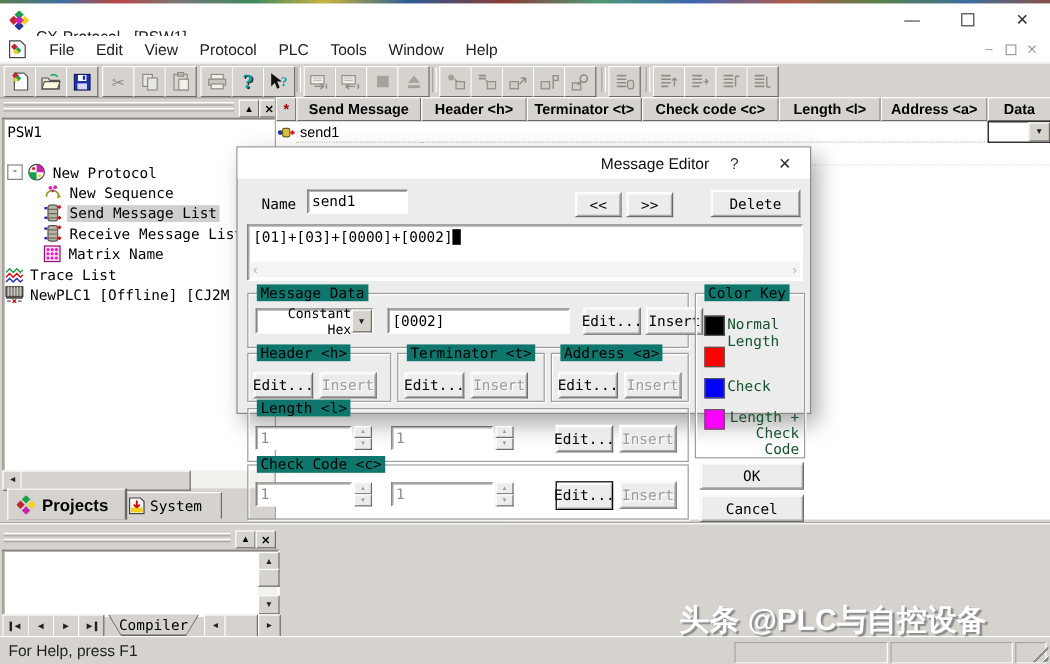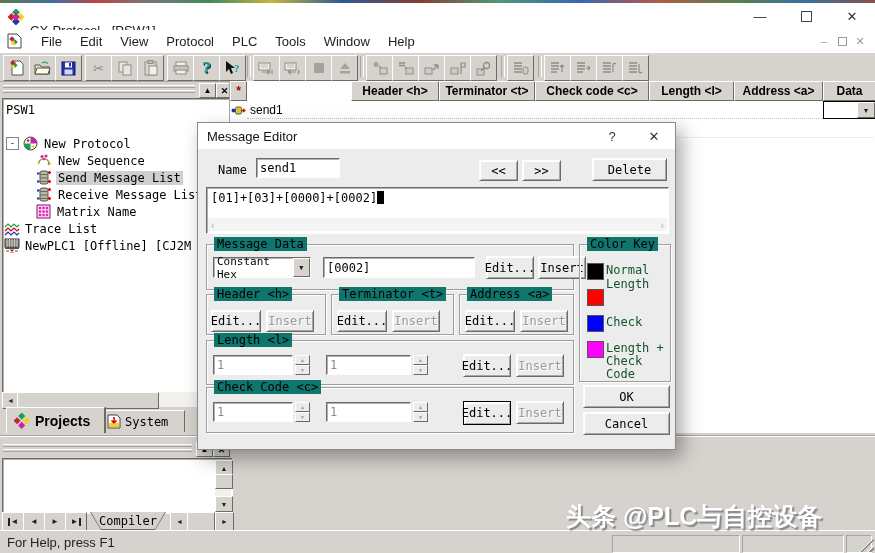--- a/index.html
+++ b/index.html
@@ -412,6 +412,9 @@
   <div class="hcell" style="left:0;width:17px">
       <span style="color:#a00">*</span>
     </div>
+  <div class="hcell" style="left:17px;width:104px">
+      <span>Send Message</span>
+    </div>
   <div class="hcell" style="left:121px;width:88px">
       <span>Header &lt;h&gt;</span>
     </div>

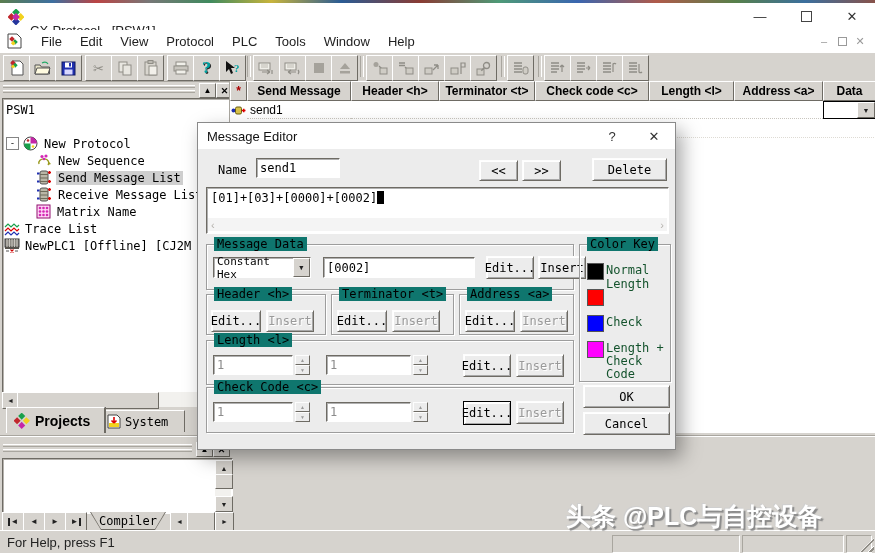--- a/index.html
+++ b/index.html
@@ -46,7 +46,7 @@
   .hcell{position:absolute;top:0;height:20px;background:#d6d3ce;border:1px solid;border-color:#ffffff #6e6b64 #6e6b64 #ffffff;display:flex;align-items:center;justify-content:center;font-size:12px;font-weight:bold;color:#000;box-sizing:border-box;}
   .rcell{position:absolute;top:20px;height:18px;display:flex;align-items:center;font-size:12px;color:#000;box-sizing:border-box;}
   
-  #dialog{left:197px;top:122px;width:479px;height:328px;background:#ececec;border:1px solid #8a8a8a;box-shadow:6px 8px 18px rgba(0,0,0,.35);box-sizing:border-box;}
+  #dialog{left:197px;top:122px;width:479px;height:223px;background:#ececec;border:1px solid #8a8a8a;box-shadow:6px 8px 18px rgba(0,0,0,.35);box-sizing:border-box;text-align:right;}
   #dlg-title{position:absolute;left:0;top:0;width:100%;height:26px;background:#ffffff;display:flex;align-items:center;}
   #dlg-title .d-text{font-size:13px;color:#111;margin-left:9px;flex:1;}
   .dwbtn{width:42px;height:26px;display:flex;align-items:center;justify-content:center;font-size:13px;color:#333;}

